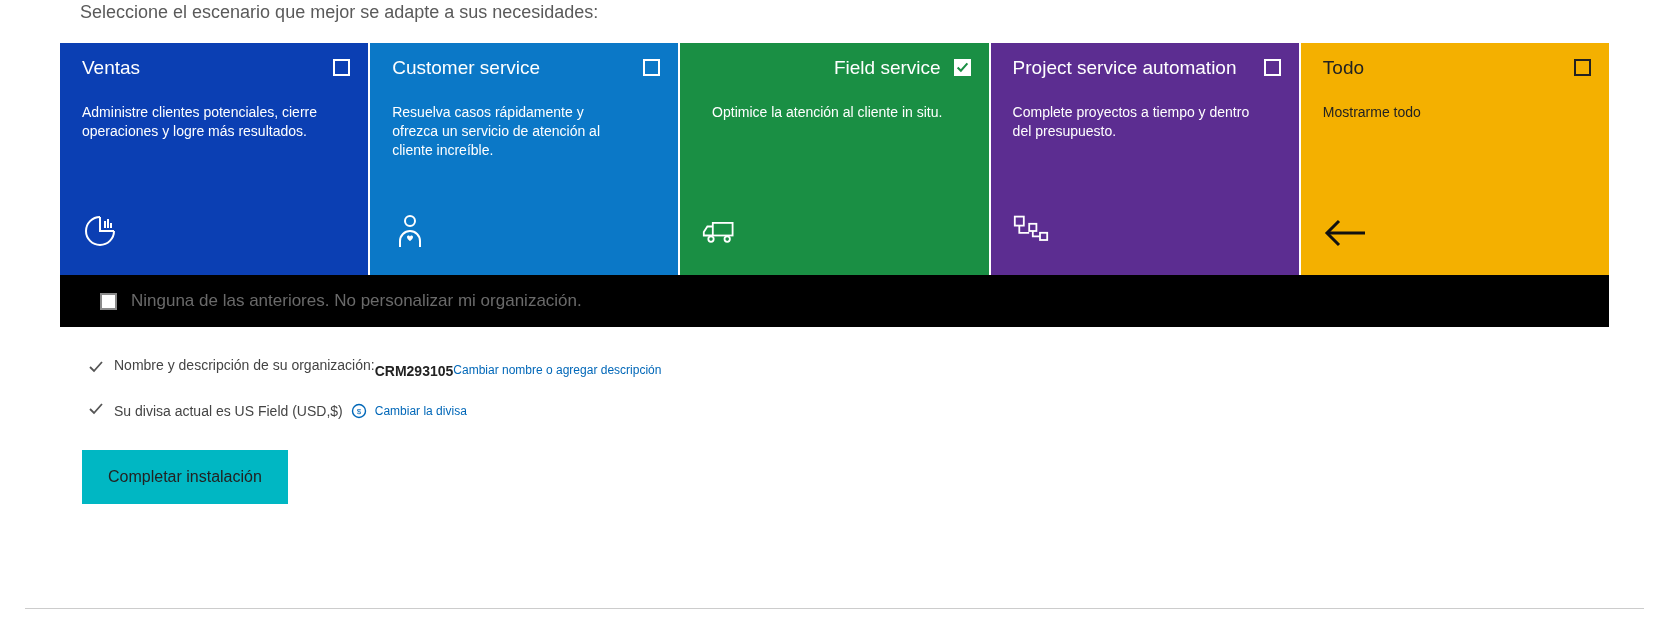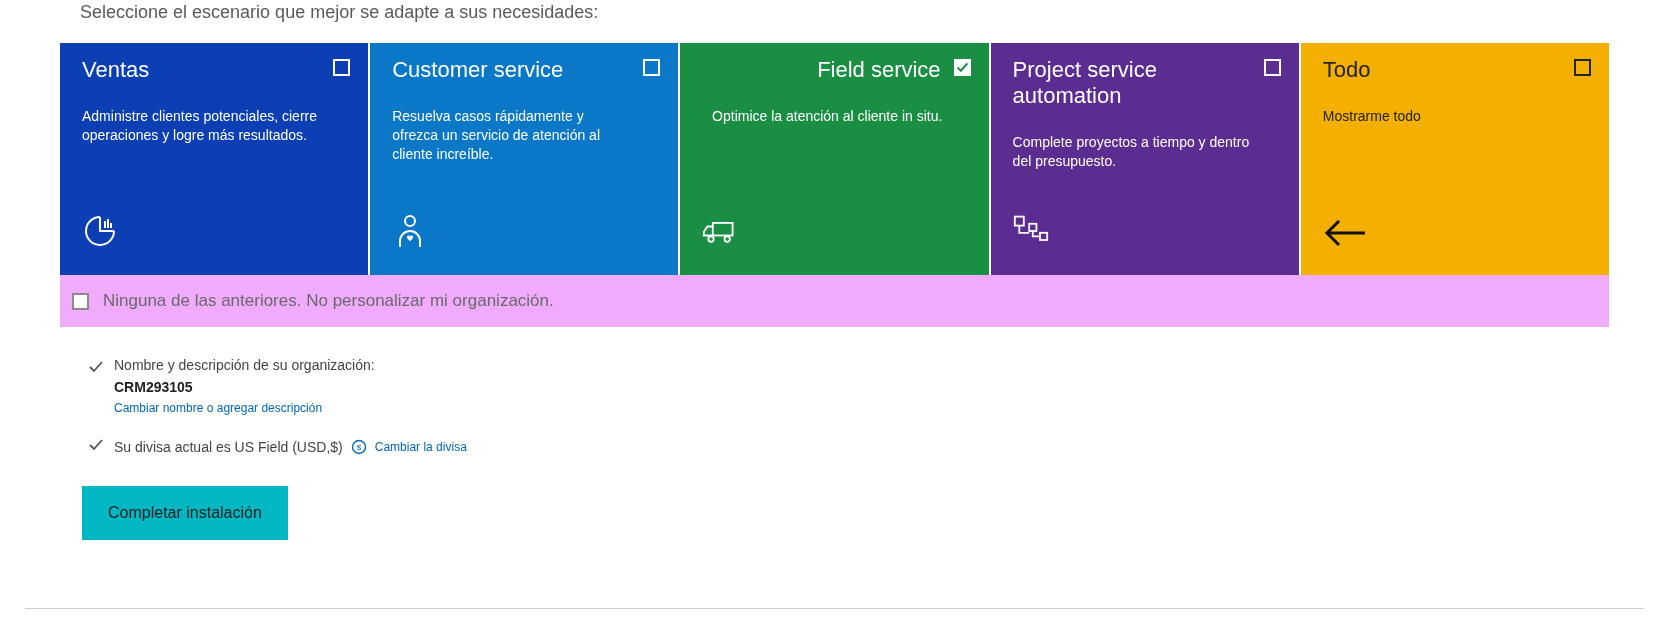--- a/index.html
+++ b/index.html
@@ -40,7 +40,7 @@
   .tile.project   { background: #5c2d91; }
   .tile.todo      { background: #f4b000; color: #222; }
   .tile-title {
-    font-size: 22px;
+    font-size: 19px;
     font-weight: 400;
     margin-bottom: 24px;
     padding-right: 30px;

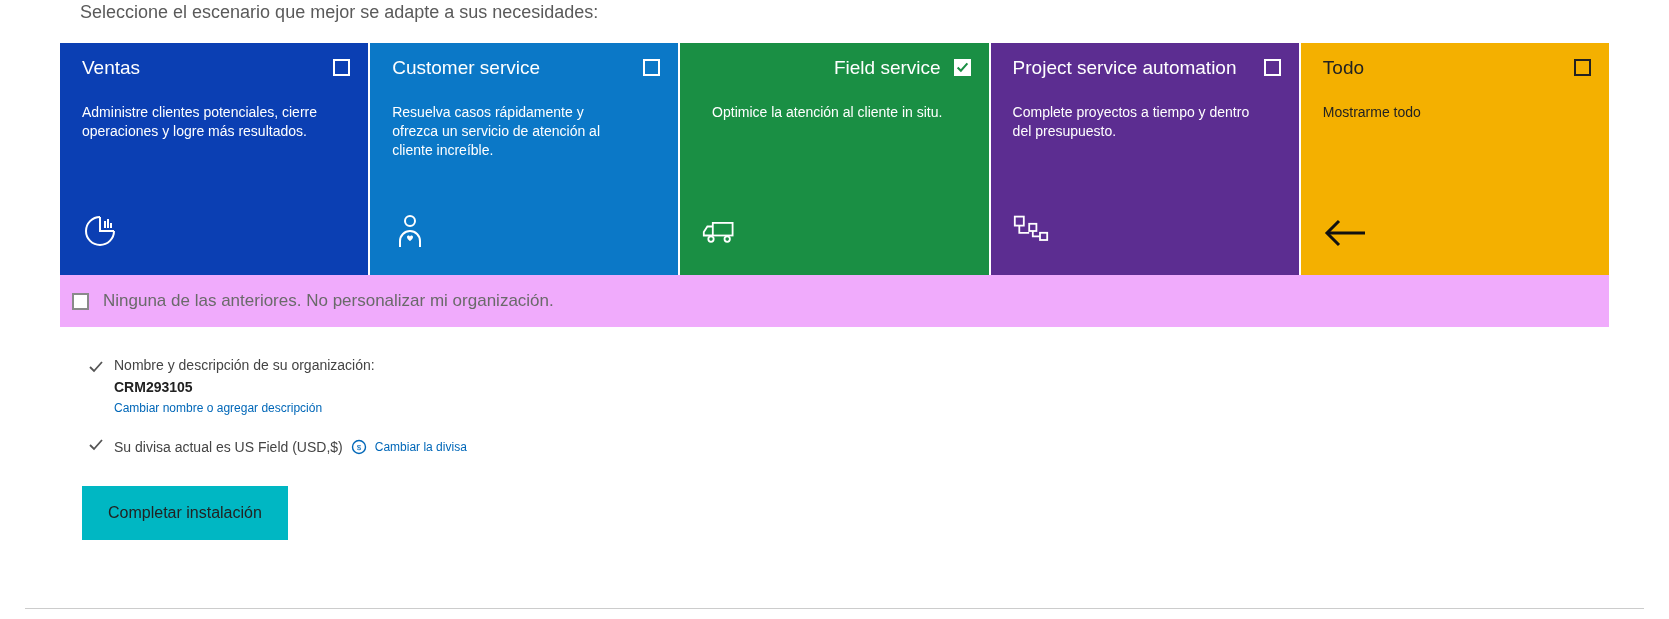--- a/index.html
+++ b/index.html
@@ -75,8 +75,8 @@
   .tile.todo .tile-icon svg { width: 44px; height: 32px; }
 
   .none-bar {
-    background: #f0abfc;
-    padding: 16px 12px;
+    background: #000000;
+    padding: 16px 40px;
     display: flex;
     align-items: center;
     margin-bottom: 30px;

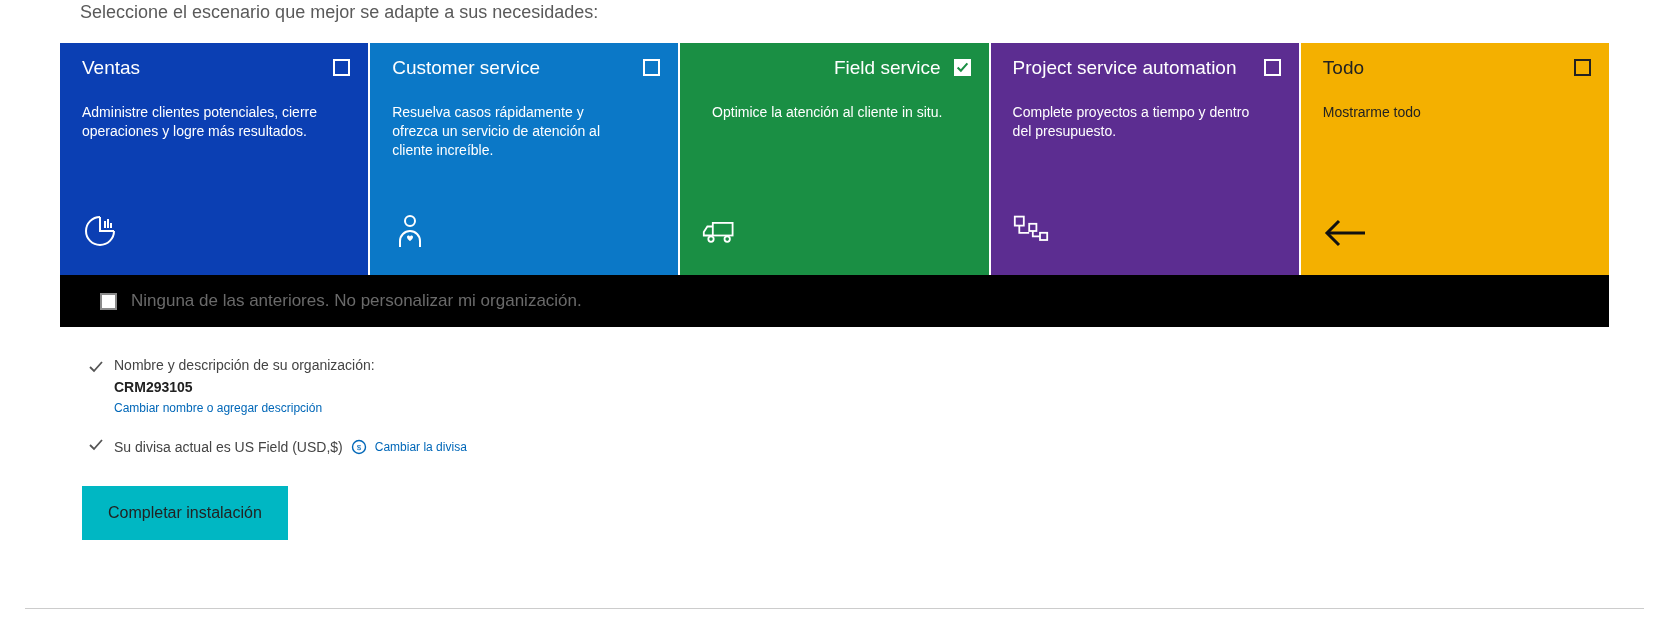--- a/index.html
+++ b/index.html
@@ -108,7 +108,7 @@
     margin-top: 2px;
     flex-shrink: 0;
   }
-  .info-body { display: flex; flex-direction: column; }
+  .info-body { display: flex; flex-direction: row; }
   .org-name {
     font-weight: 700;
     color: #222;

